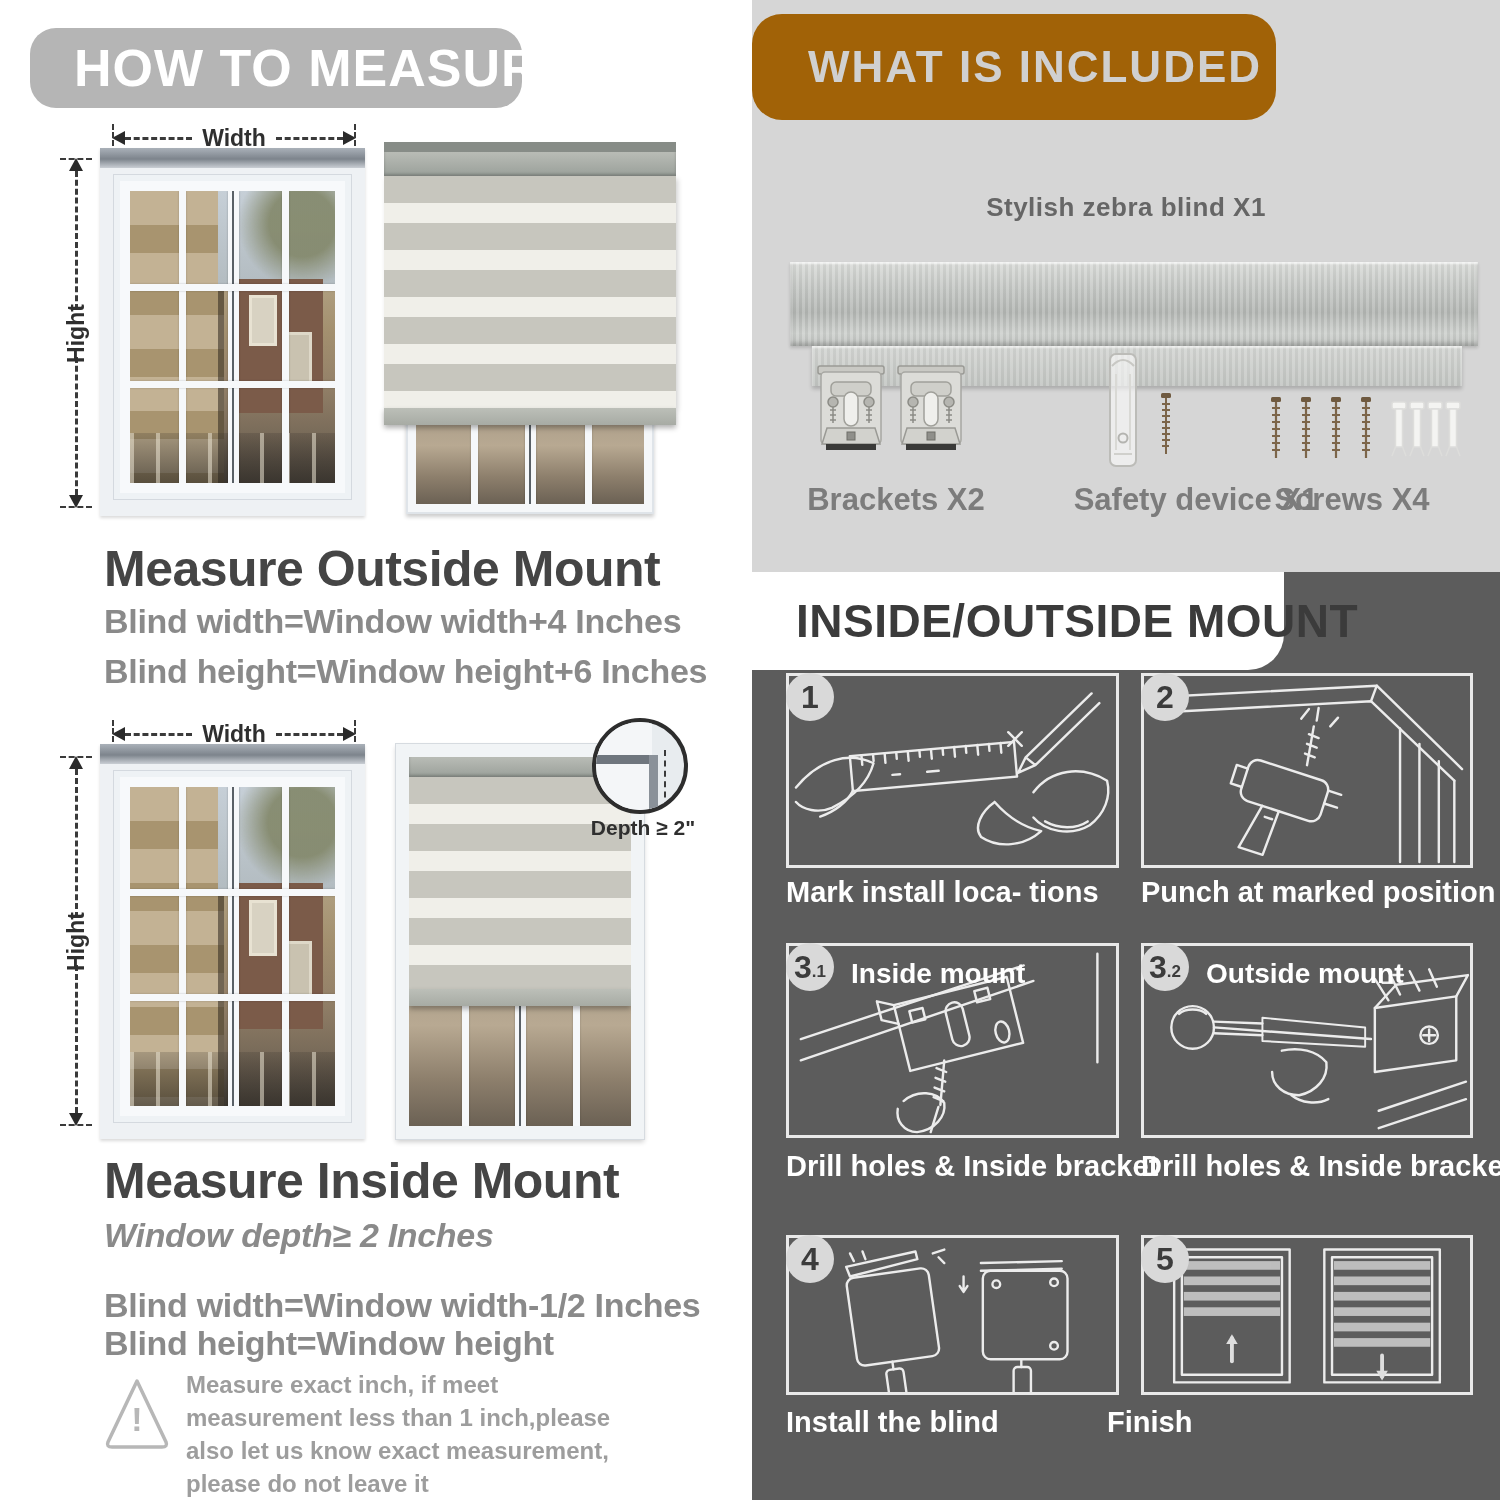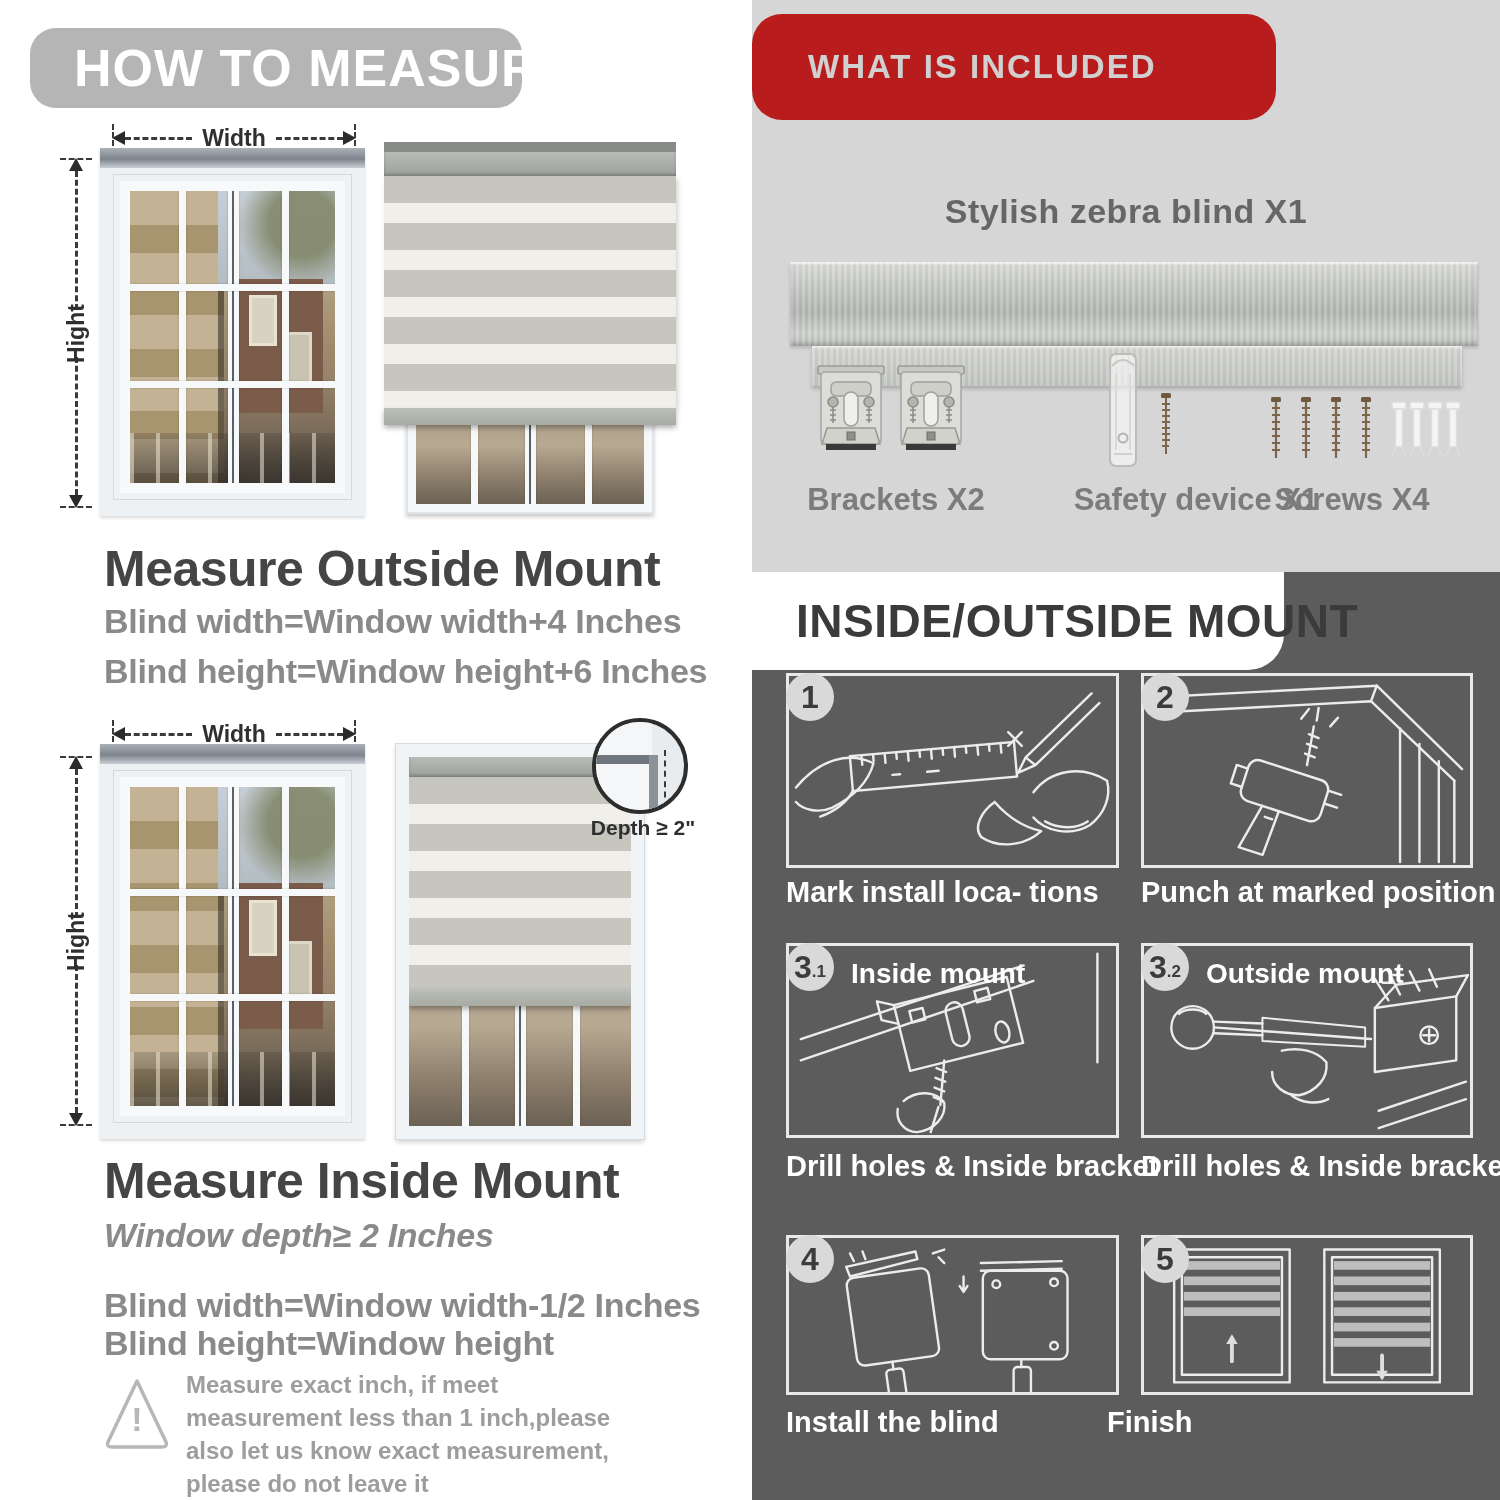--- a/index.html
+++ b/index.html
@@ -16,9 +16,9 @@
     color:#ffffff;font-size:52px;font-weight:bold;letter-spacing:1px;white-space:nowrap;
   }
   .pill-right{
-    left:752px;top:14px;width:524px;height:106px;background:#b91c1c;border-radius:30px;
+    left:752px;top:14px;width:524px;height:106px;background:#a16207;border-radius:30px;
     display:flex;align-items:center;padding-left:56px;box-sizing:border-box;
-    color:#d0d0d0;font-size:33px;font-weight:bold;letter-spacing:2px;white-space:nowrap;
+    color:#d0d0d0;font-size:44px;font-weight:bold;letter-spacing:2px;white-space:nowrap;
   }
   .pill-dark{
     left:752px;top:572px;width:532px;height:98px;background:#ffffff;border-radius:0 0 36px 0;

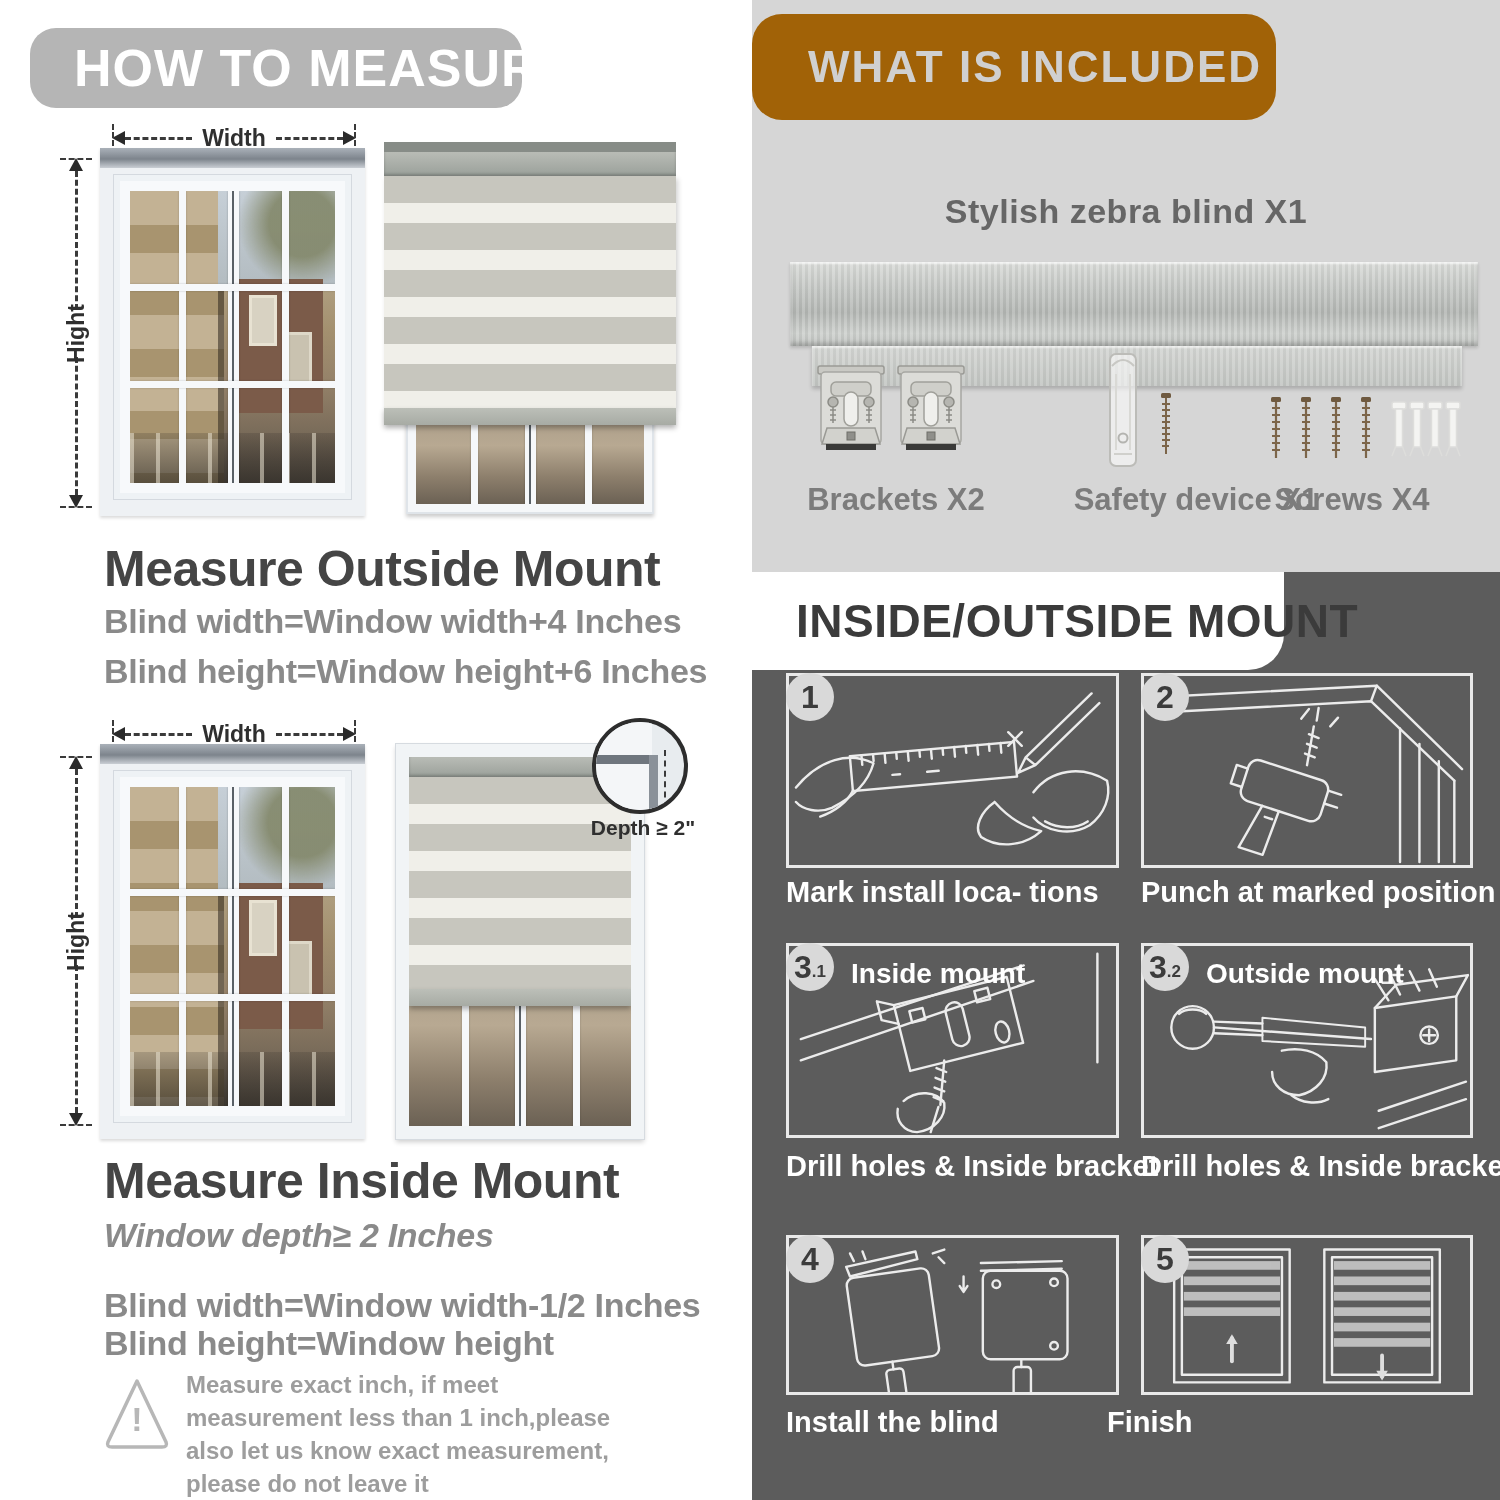--- a/index.html
+++ b/index.html
@@ -95,7 +95,7 @@
   .warn-ex{position:absolute;left:0;top:0;width:100%;text-align:center;font-size:34px;font-weight:bold;color:#b7b7b7;padding-top:26px;box-sizing:border-box;}
 
   
-  .product-title{left:752px;top:192px;width:748px;text-align:center;font-size:34px;font-weight:bold;color:#666666;letter-spacing:0.5px;}
+  .product-title{left:752px;top:192px;width:748px;text-align:center;font-size:26px;font-weight:bold;color:#666666;letter-spacing:0.5px;}
   .rail-top{left:790px;top:262px;width:688px;height:84px;
      background:repeating-linear-gradient(90deg,rgba(255,255,255,.14) 0 3px,rgba(0,0,0,.04) 3px 6px),
                 linear-gradient(180deg,#dadcd9 0%,#c2c5c2 35%,#b3b6b3 60%,#cdd0cd 85%,#bec1be 100%);

